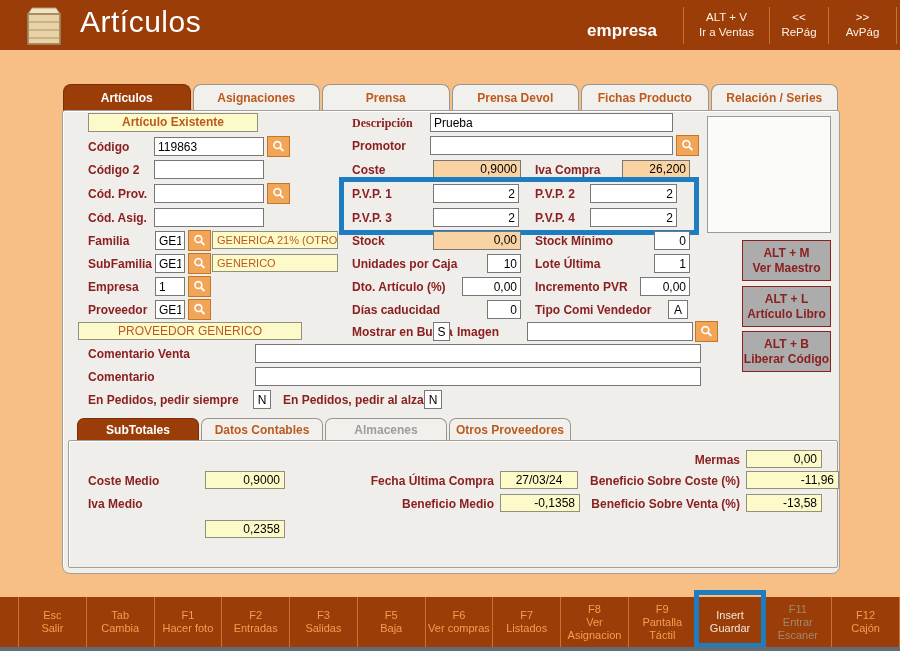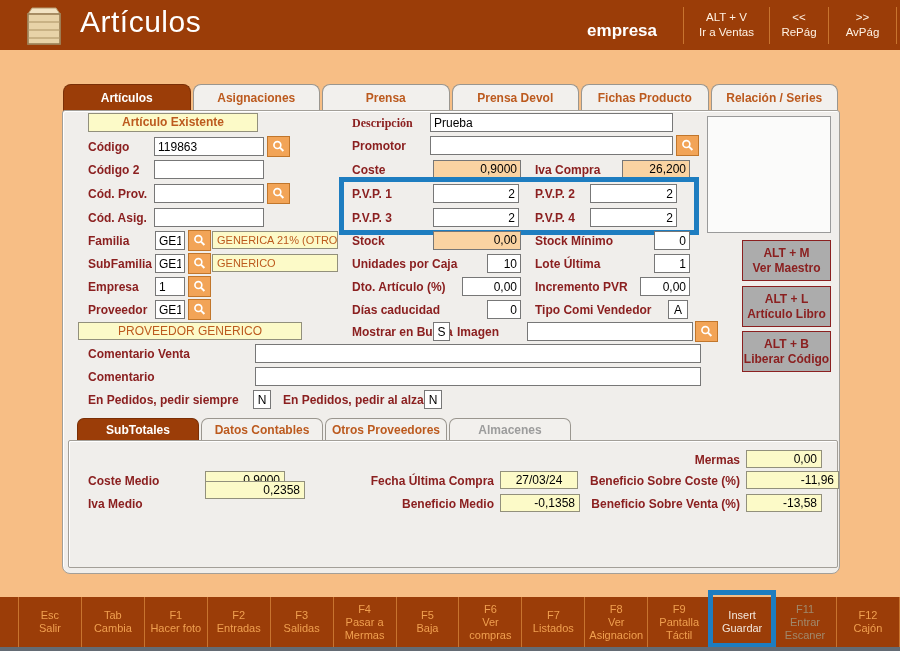--- a/index.html
+++ b/index.html
@@ -257,8 +257,8 @@
 <div id="sub-tabs">
   <div class="subtab active">SubTotales</div>
   <div class="subtab">Datos Contables</div>
+  <div class="subtab dim">Almacenes</div>
   <div class="subtab">Otros Proveedores</div>
-  <div class="subtab dim">Almacenes</div>
 </div>
 <div id="subpanel"></div>
 

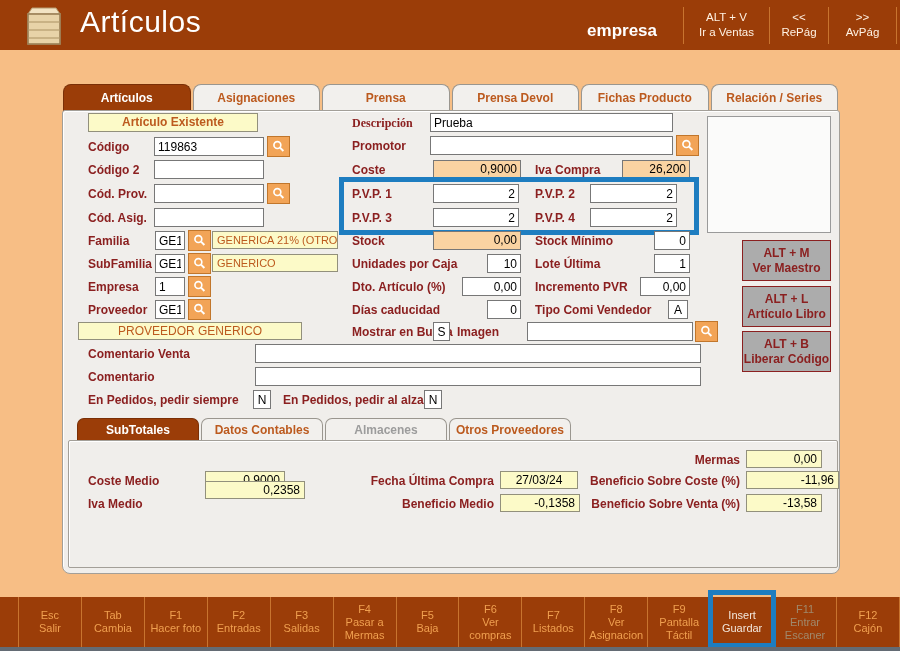--- a/index.html
+++ b/index.html
@@ -273,7 +273,7 @@
 <div class="ybox num" style="left:746px;top:471px;width:93px;">-11,96</div>
 
 <div class="lbl" style="left:88px;top:497px;">Iva Medio</div>
-<div class="ybox num" style="left:205px;top:481px;width:100px;">0,2358</div>
+<div class="ybox num" style="left:205px;top:520px;width:80px;">0,2358</div>
 <div class="lbl lblr" style="right:406px;top:497px;">Beneficio Medio</div>
 <div class="ybox num" style="left:500px;top:494px;width:80px;">-0,1358</div>
 <div class="lbl lblr" style="right:160px;top:497px;">Beneficio Sobre Venta (%)</div>

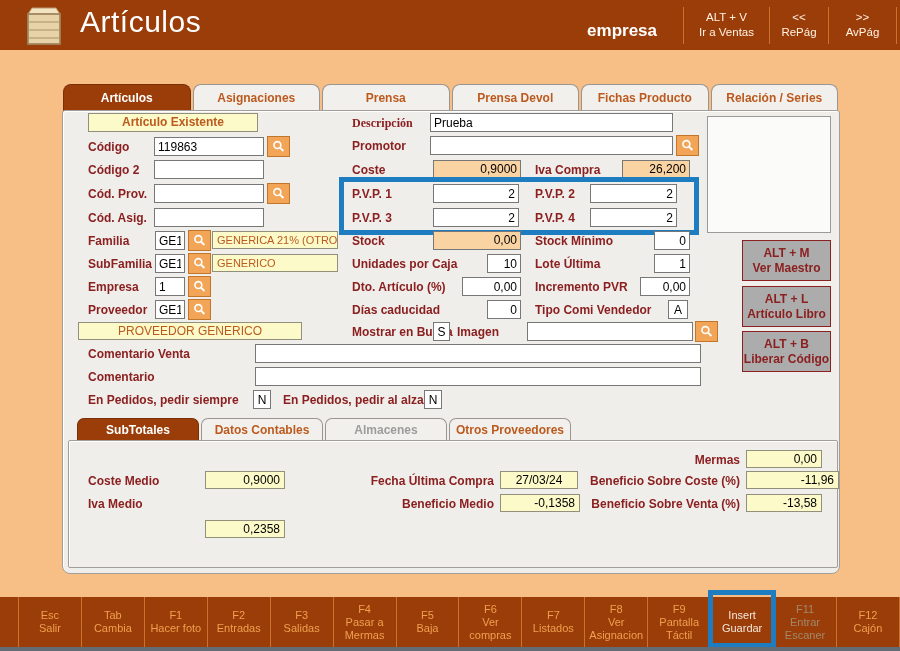--- a/index.html
+++ b/index.html
@@ -301,10 +301,6 @@
       <span>Salidas</span>
     </div>
   <div class="fkey">
-      <span>F4</span>
-      <span>Pasar a Mermas</span>
-    </div>
-  <div class="fkey">
       <span>F5</span>
       <span>Baja</span>
     </div>

